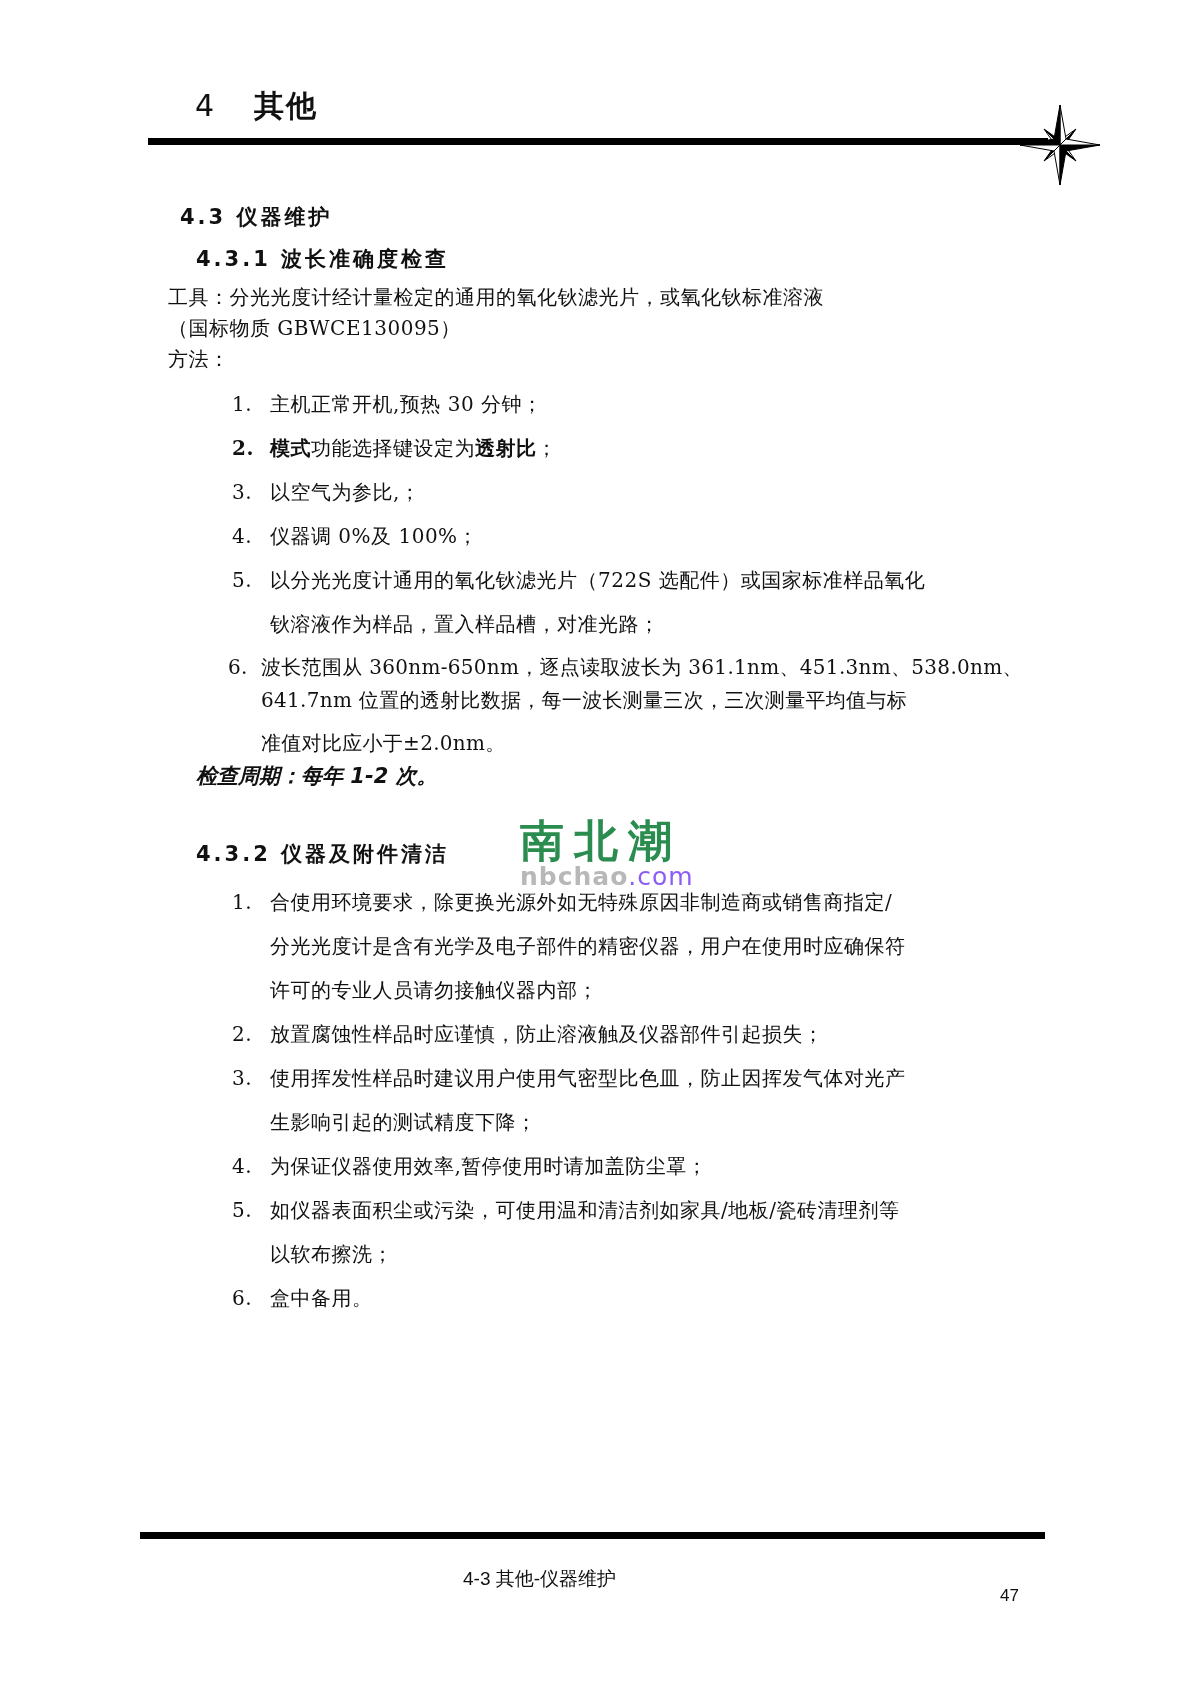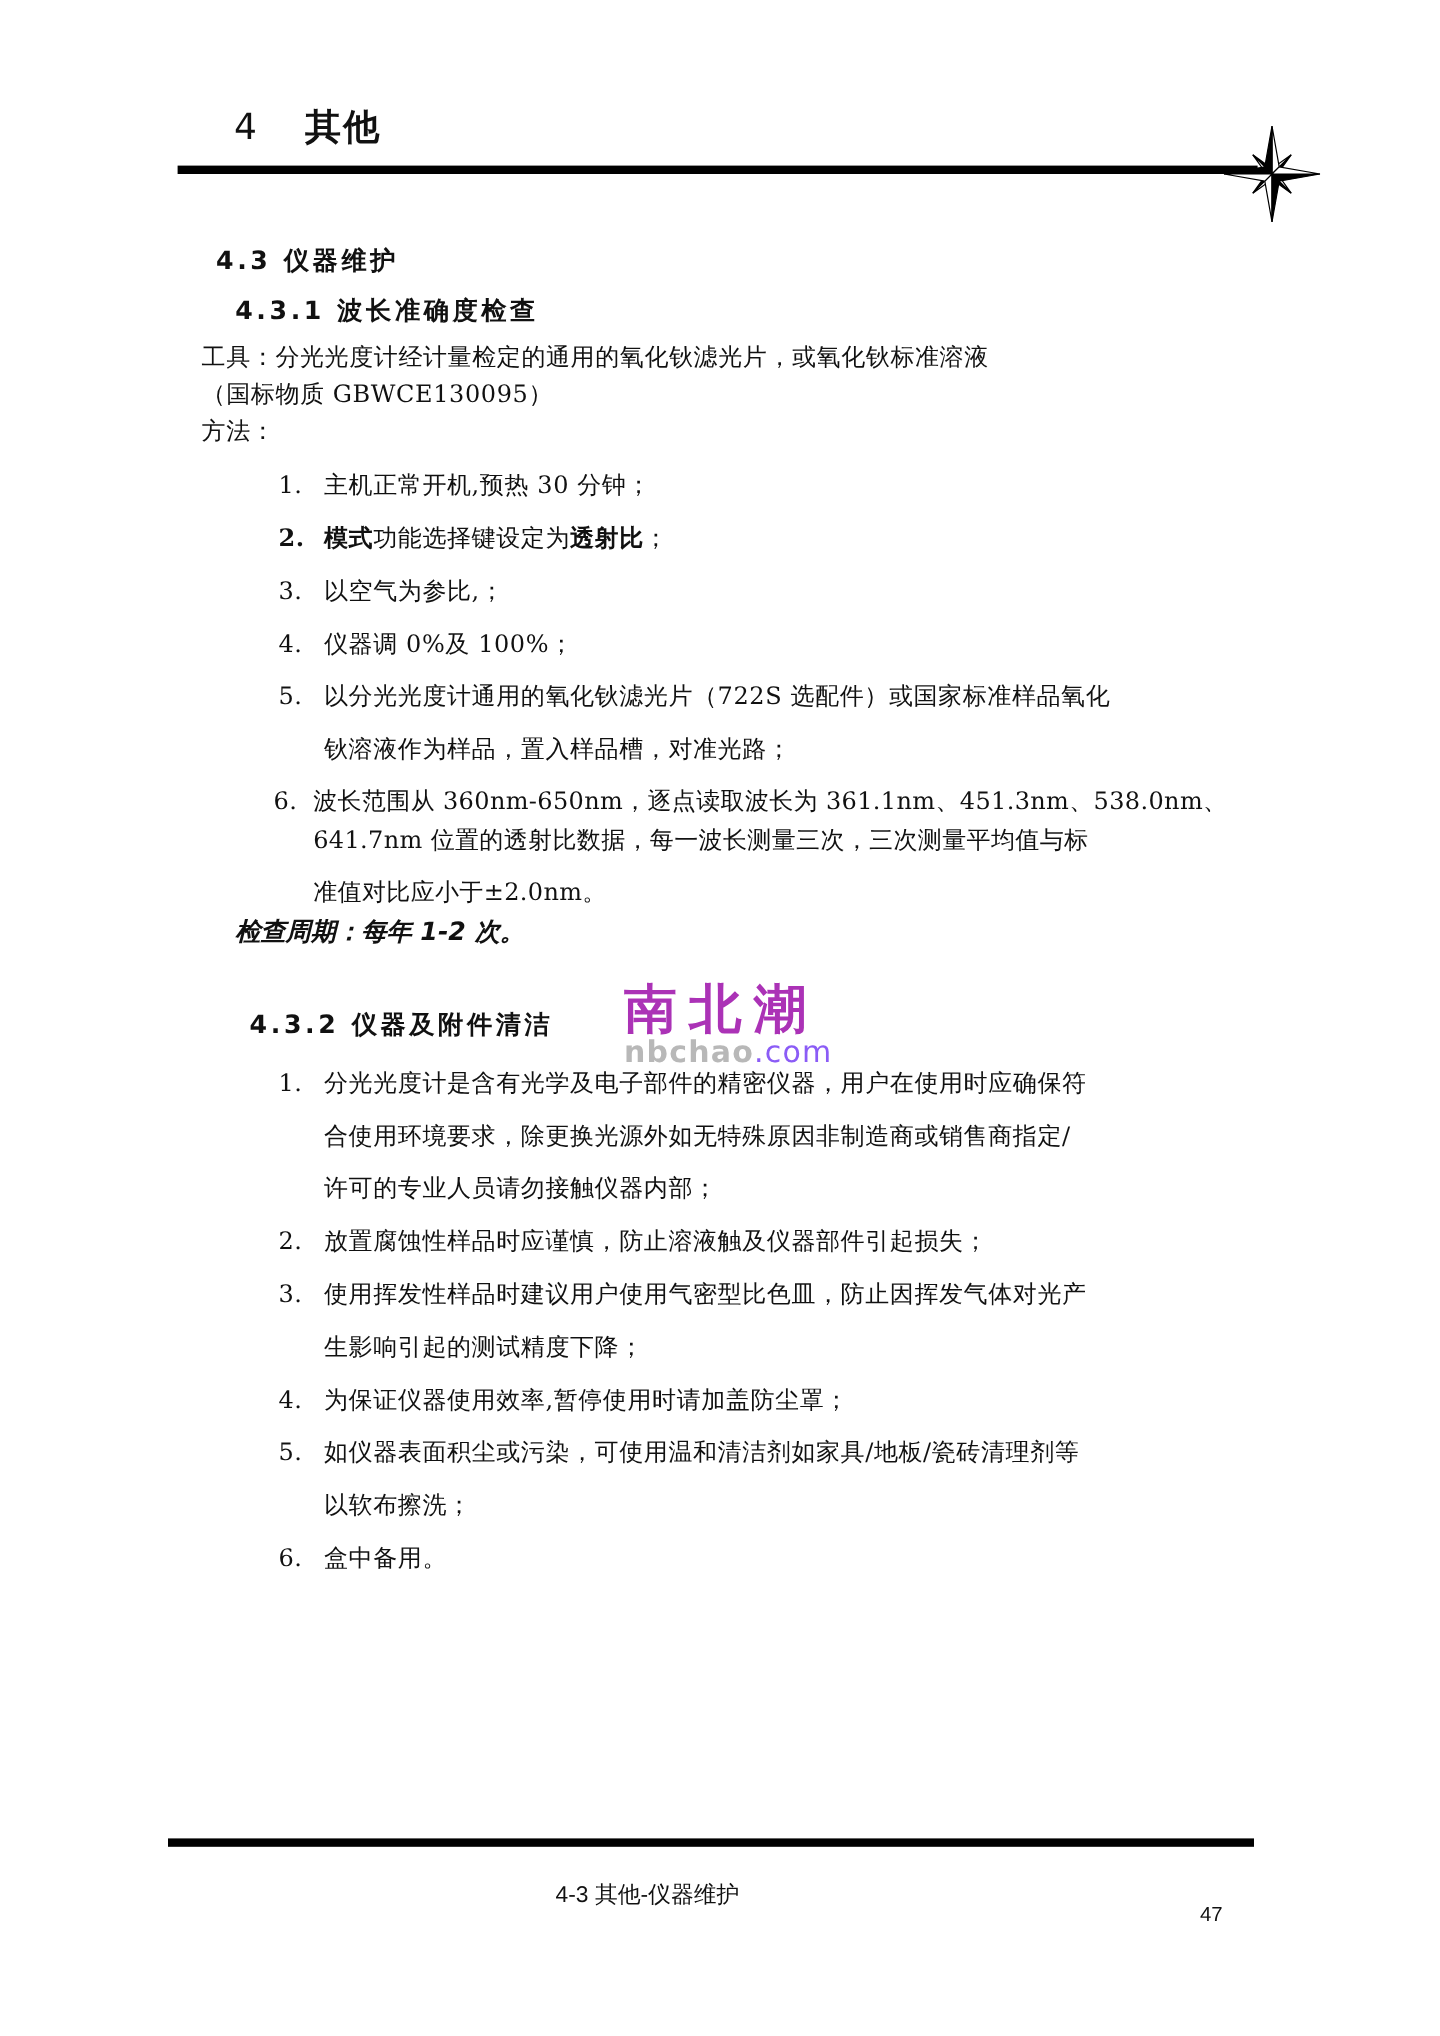--- a/index.html
+++ b/index.html
@@ -148,7 +148,7 @@
 <div class="abs wm-cn">南北潮</div>
 <div class="abs wm-en"><span>nbchao</span><span class="dom">.com</span></div>
 
-<div class="abs h3" style="left:196px; top:840px;margin-left:12px;">4.3.2 仪器及附件清洁</div>
+<div class="abs h3" style="left:196px; top:840px;">4.3.2 仪器及附件清洁</div>
 
 <div class="abs ol" style="top:880px; width:820px;">
   <div class="li">

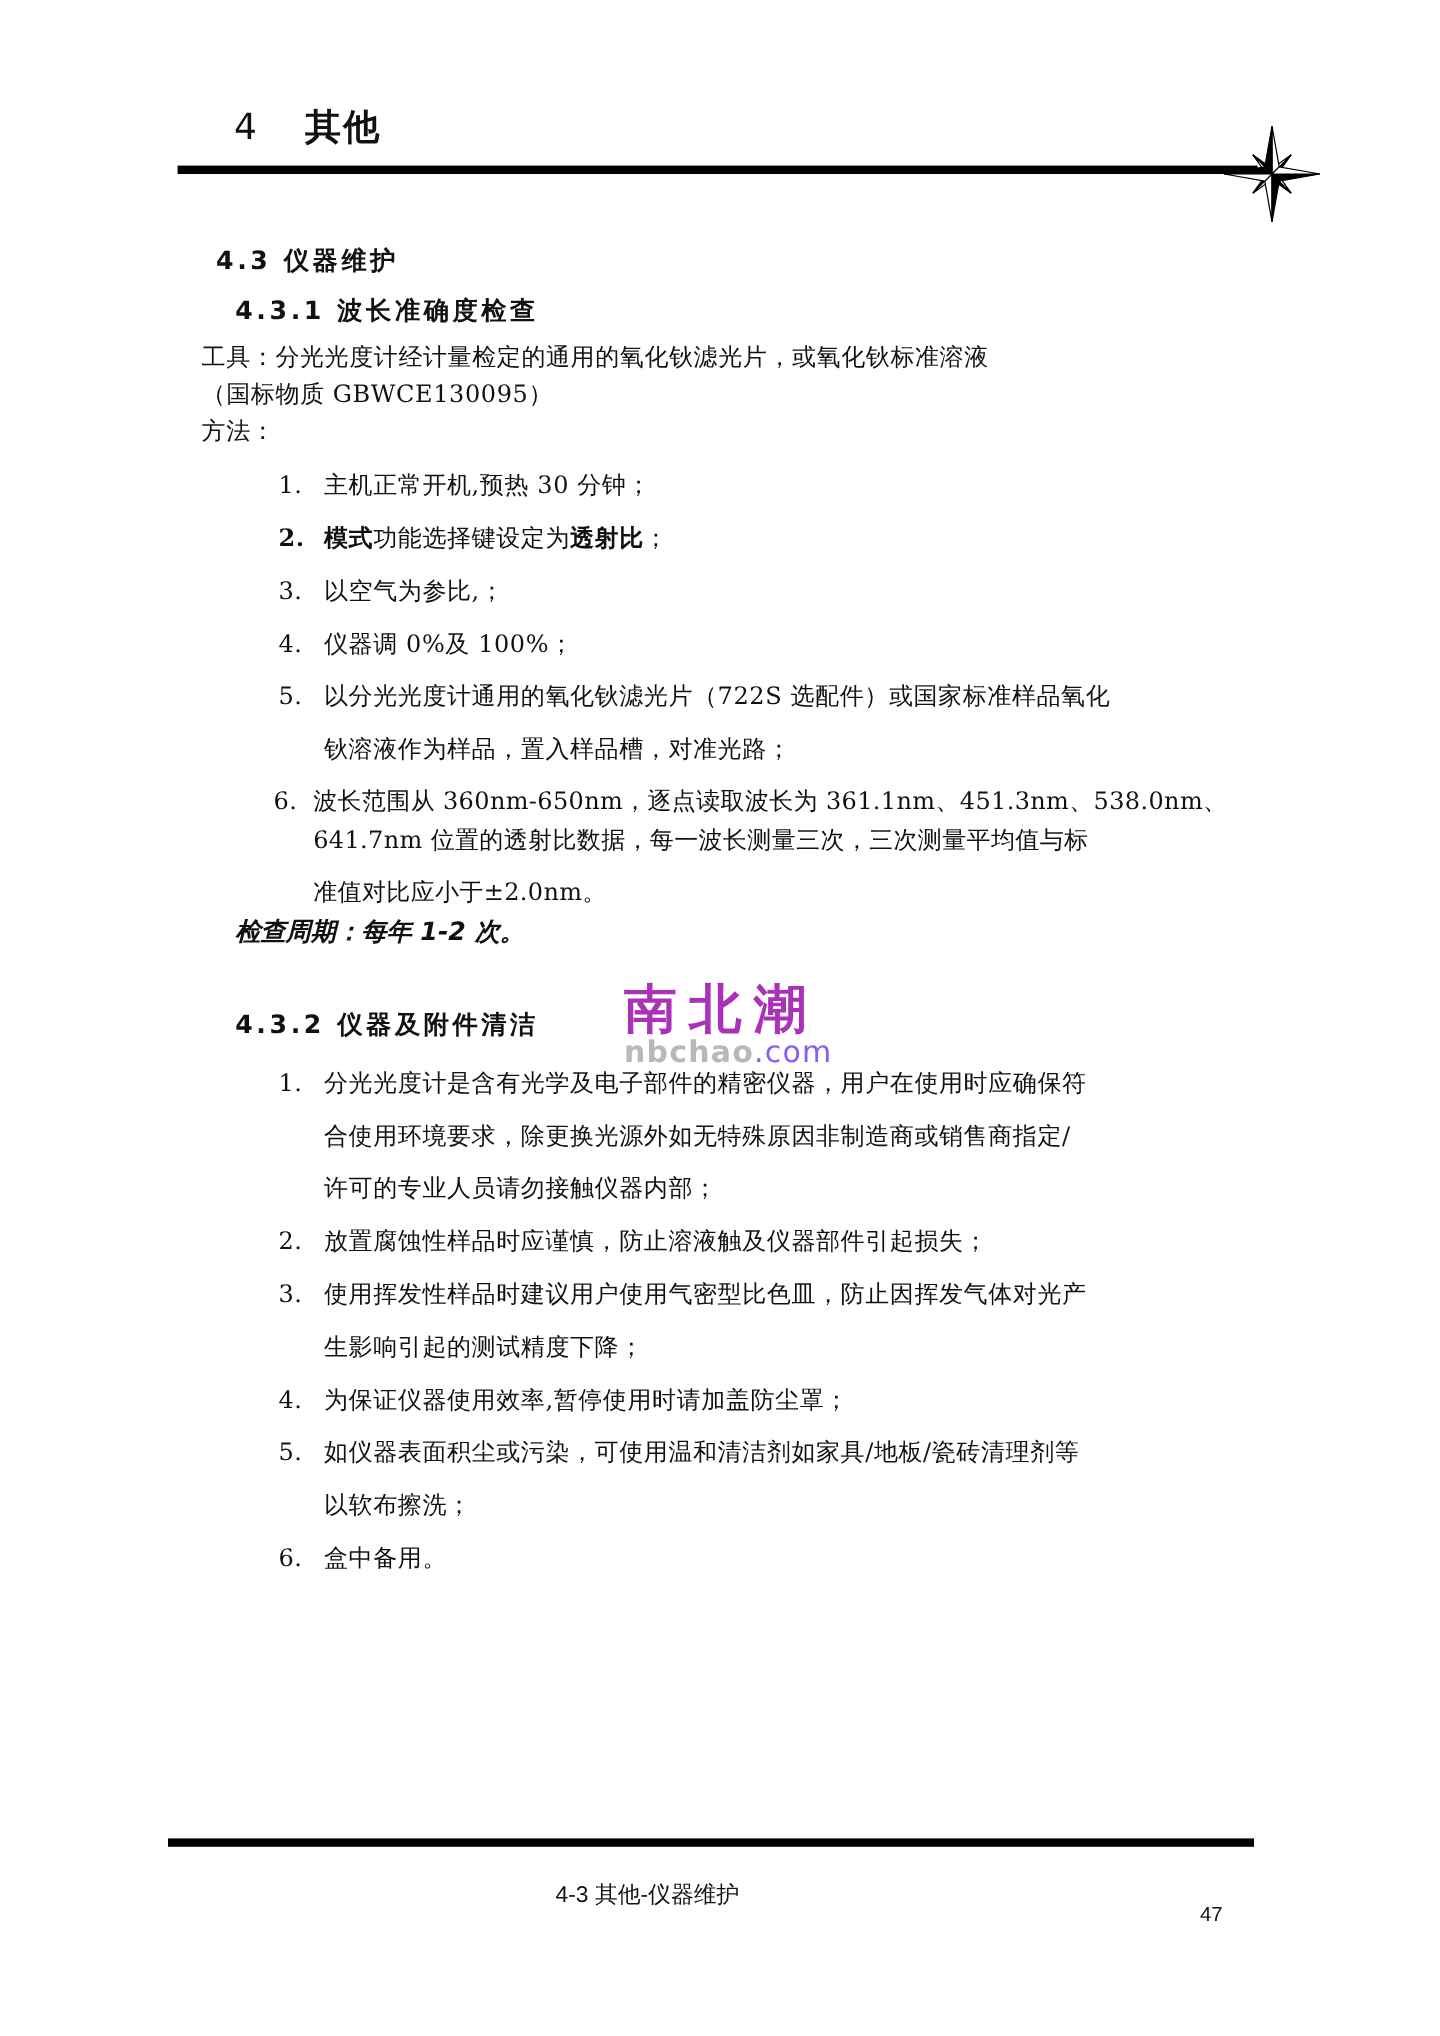--- a/index.html
+++ b/index.html
@@ -48,7 +48,7 @@
 
   
   .wm-cn {
-    left: 520px; top: 812px; font-size: 44px; font-weight: bold; color: #a21caf;
+    left: 520px; top: 812px; font-size: 44px; font-weight: bold; color: #15803d;
     font-family: "DejaVu Serif", serif; letter-spacing: 10px; white-space: nowrap; opacity: 0.9;
   }
   .wm-en {

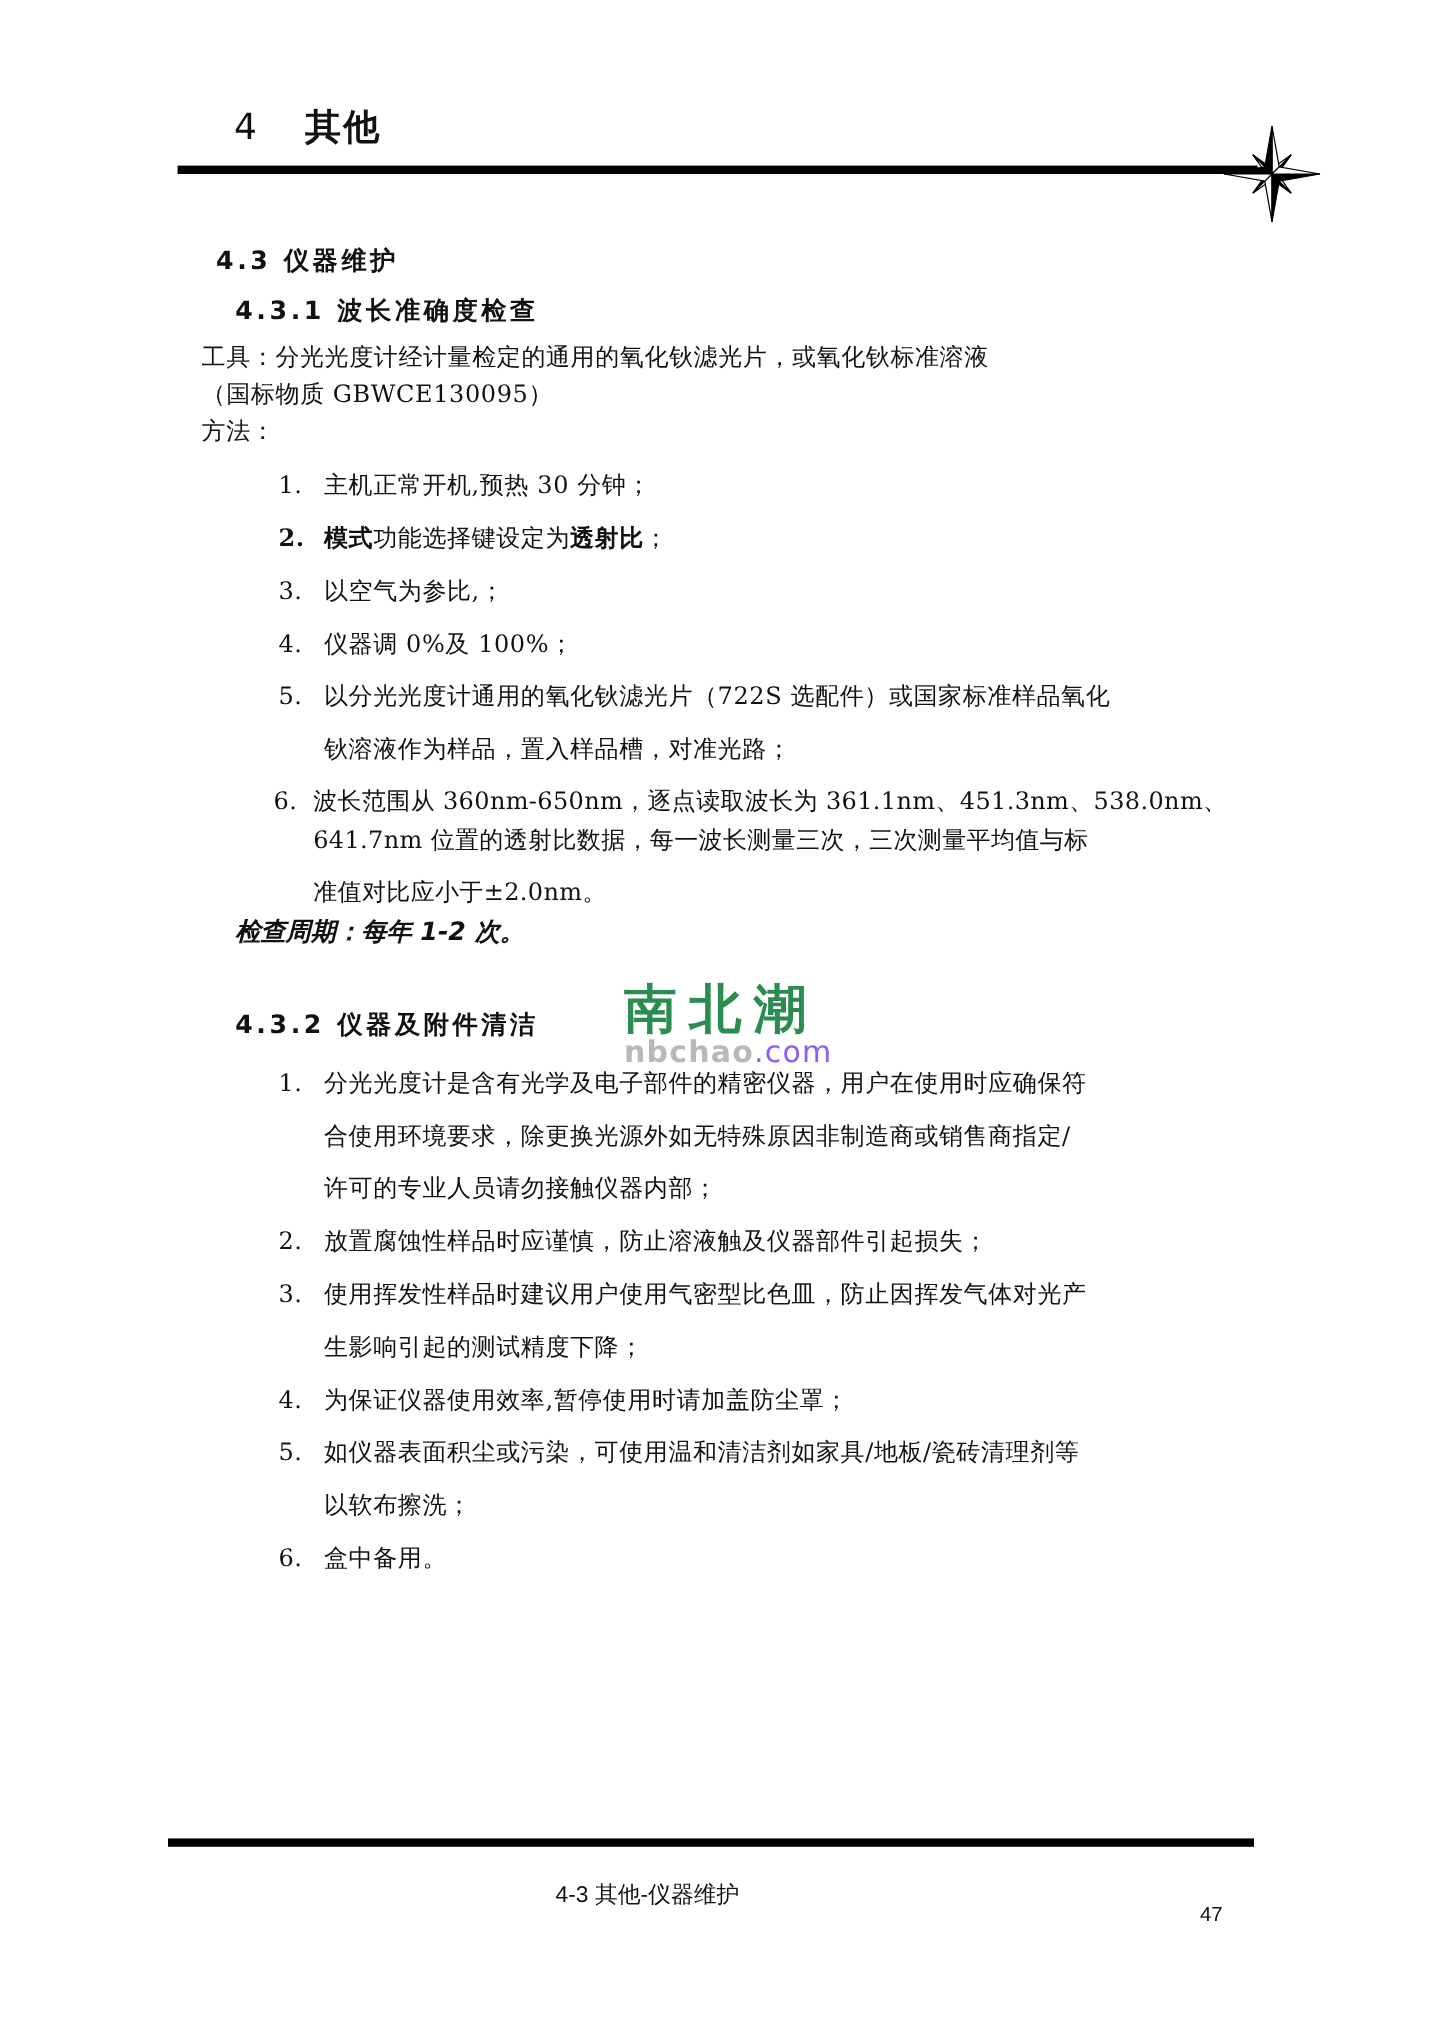--- a/index.html
+++ b/index.html
@@ -153,8 +153,8 @@
 <div class="abs ol" style="top:880px; width:820px;">
   <div class="li">
     <span class="num">1.</span>
+    <span class="txt">合使用环境要求，除更换光源外如无特殊原因非制造商或销售商指定/</span>
     <span class="txt">分光光度计是含有光学及电子部件的精密仪器，用户在使用时应确保符</span>
-    <span class="txt">合使用环境要求，除更换光源外如无特殊原因非制造商或销售商指定/</span>
     <span class="txt">许可的专业人员请勿接触仪器内部；</span>
   </div>
   <div class="li">

